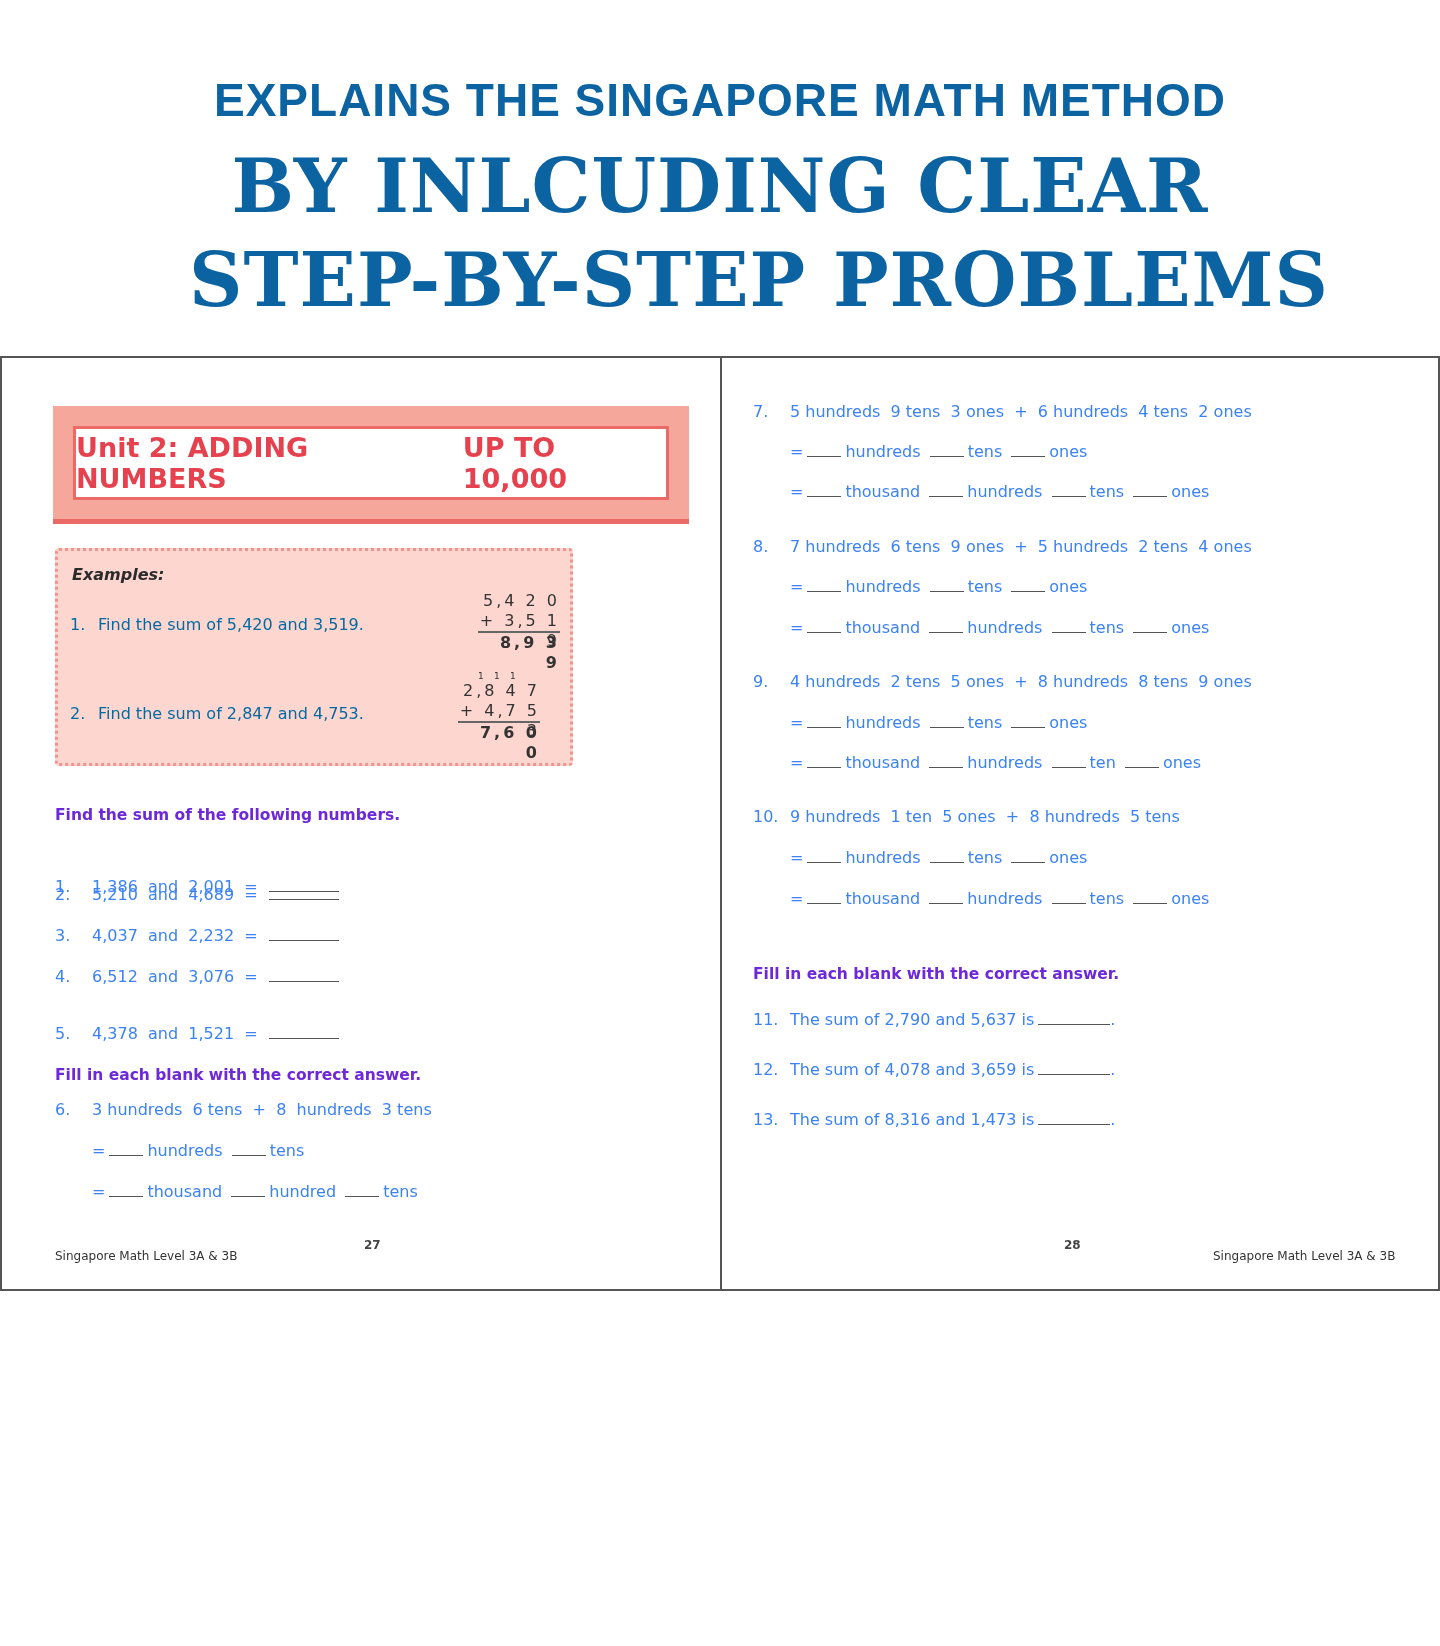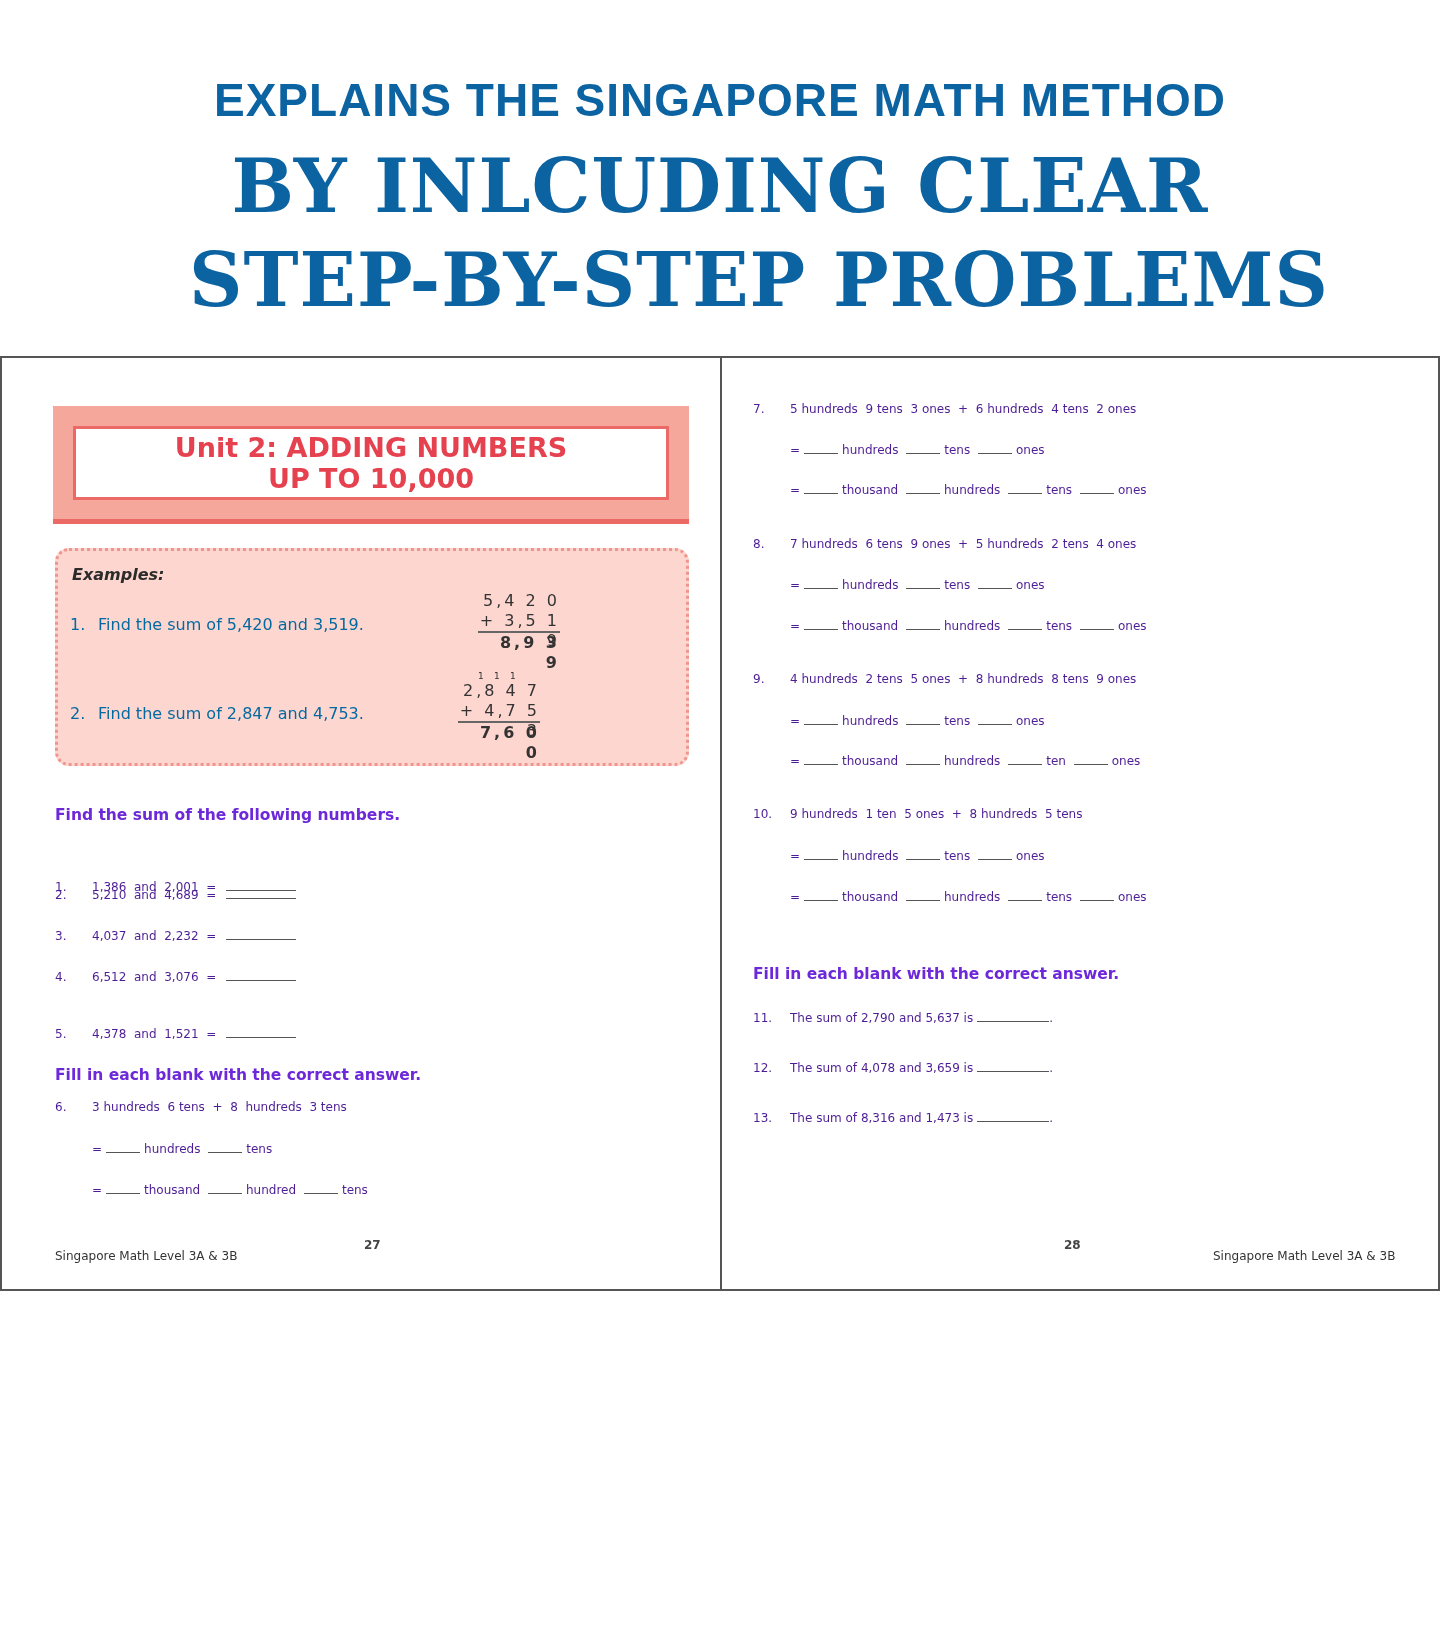--- a/index.html
+++ b/index.html
@@ -56,7 +56,7 @@
   
   .sec-title { position: absolute; color: #6d28d9; font-weight: 700; font-size: 15.5px; }
 
-  .q { position: absolute; font-size: 12px; color: #4c1d95; white-space: pre; }
+  .q { position: absolute; font-size: 16px; color: #3b82f6; white-space: pre; }
   .q .n { display: inline-block; width: 37px; }
   .blank { display: inline-block; width: 70px; border-bottom: 1.5px solid #555; height: 14px; vertical-align: baseline; margin-left: 6px; }
   .sblank { display: inline-block; width: 34px; border-bottom: 1.5px solid #555; height: 12px; vertical-align: baseline; margin: 0 4px; }

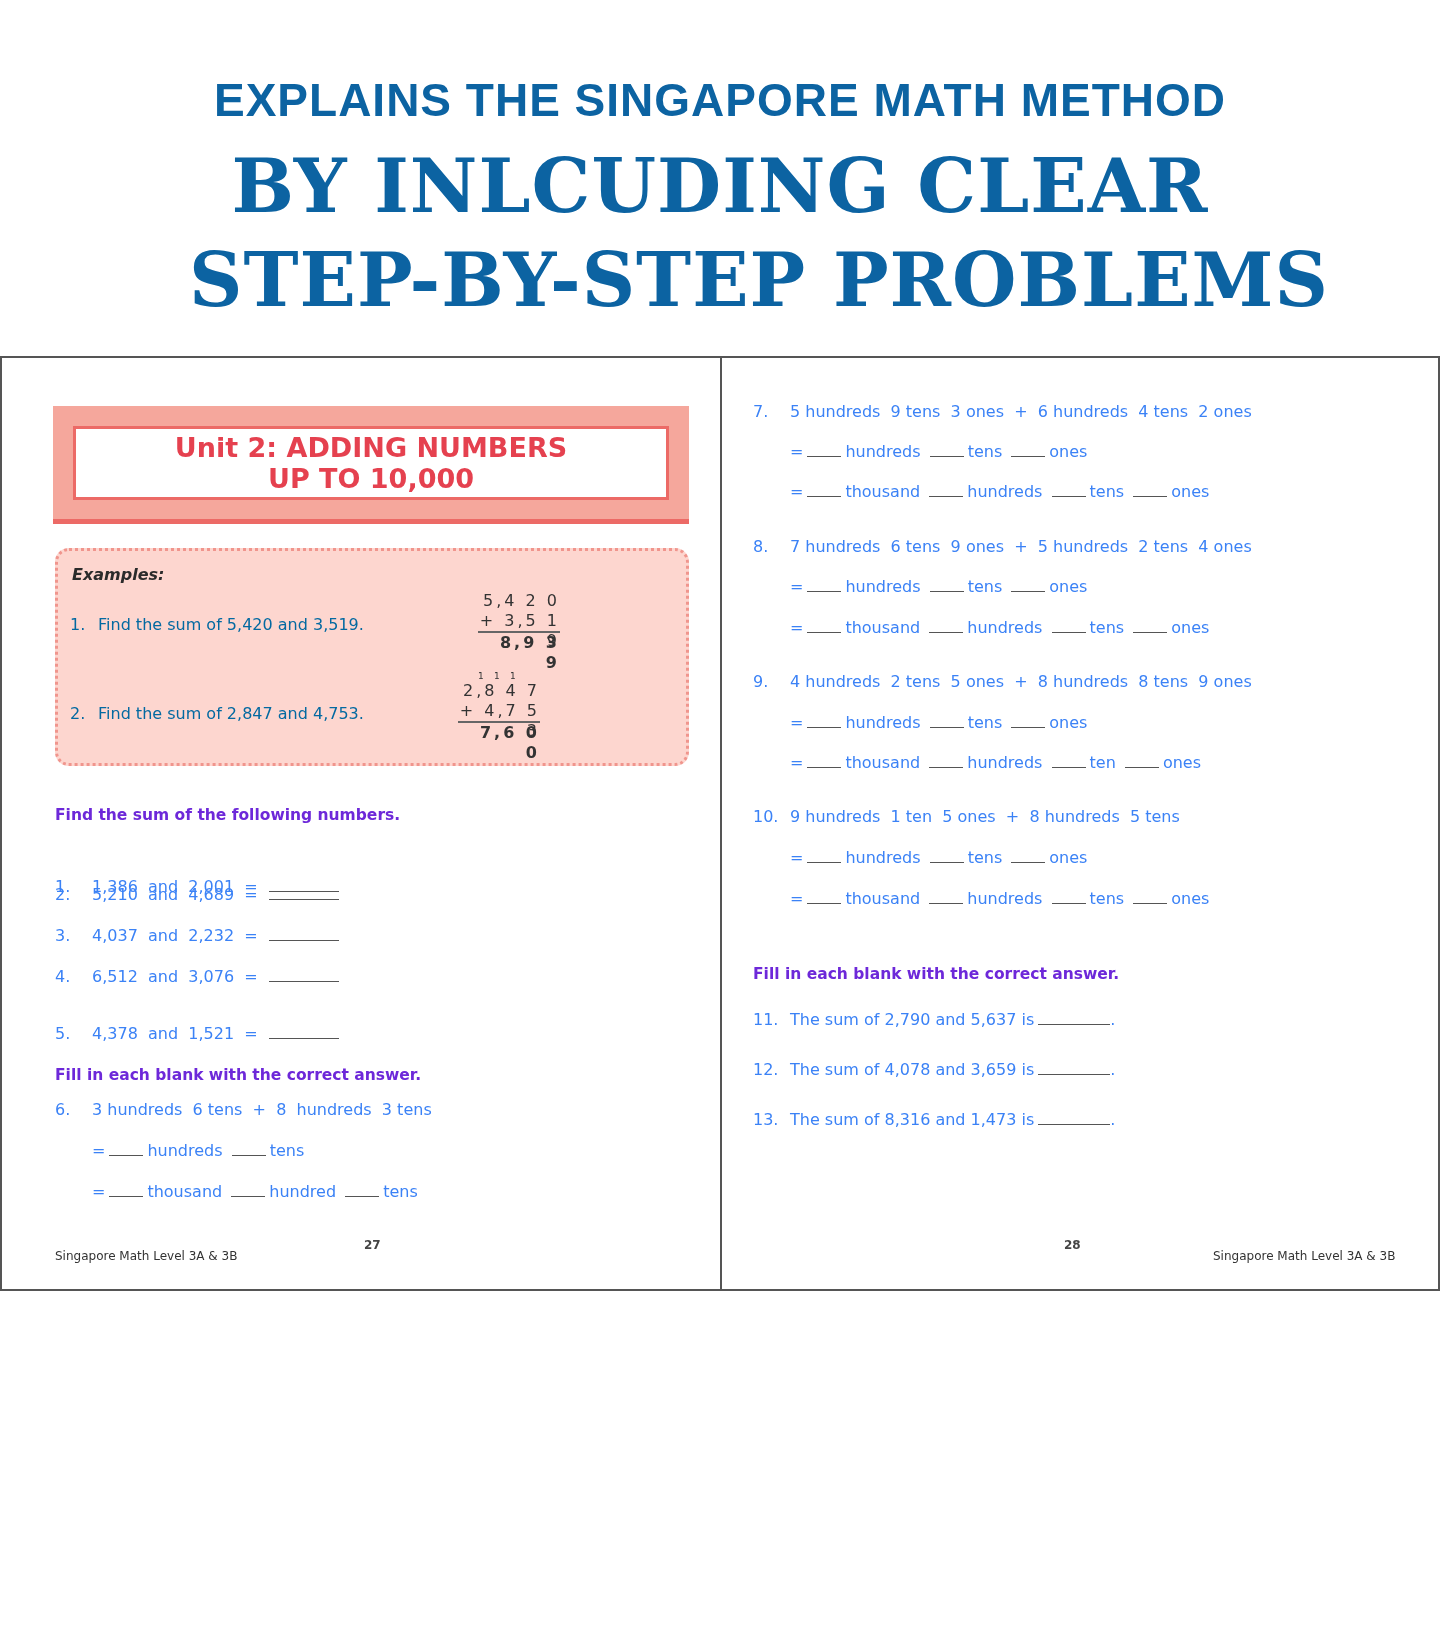--- a/index.html
+++ b/index.html
@@ -34,7 +34,7 @@
   .banner .inner {
     position: absolute; left: 20px; top: 20px; width: 596px; height: 74px;
     background: #fff; border: 3px solid #ec6a66;
-    display: flex; flex-direction: column; align-items: center; justify-content: center;
+    display: flex; flex-direction: row; align-items: center; justify-content: center;
     color: #e5414f; font-family: "DejaVu Sans", sans-serif; font-weight: 700; font-size: 27px; line-height: 31px;
   }
   .banner-rule { position: absolute; left: 51px; top: 161px; width: 636px; height: 5px; background: #ec6a66; }

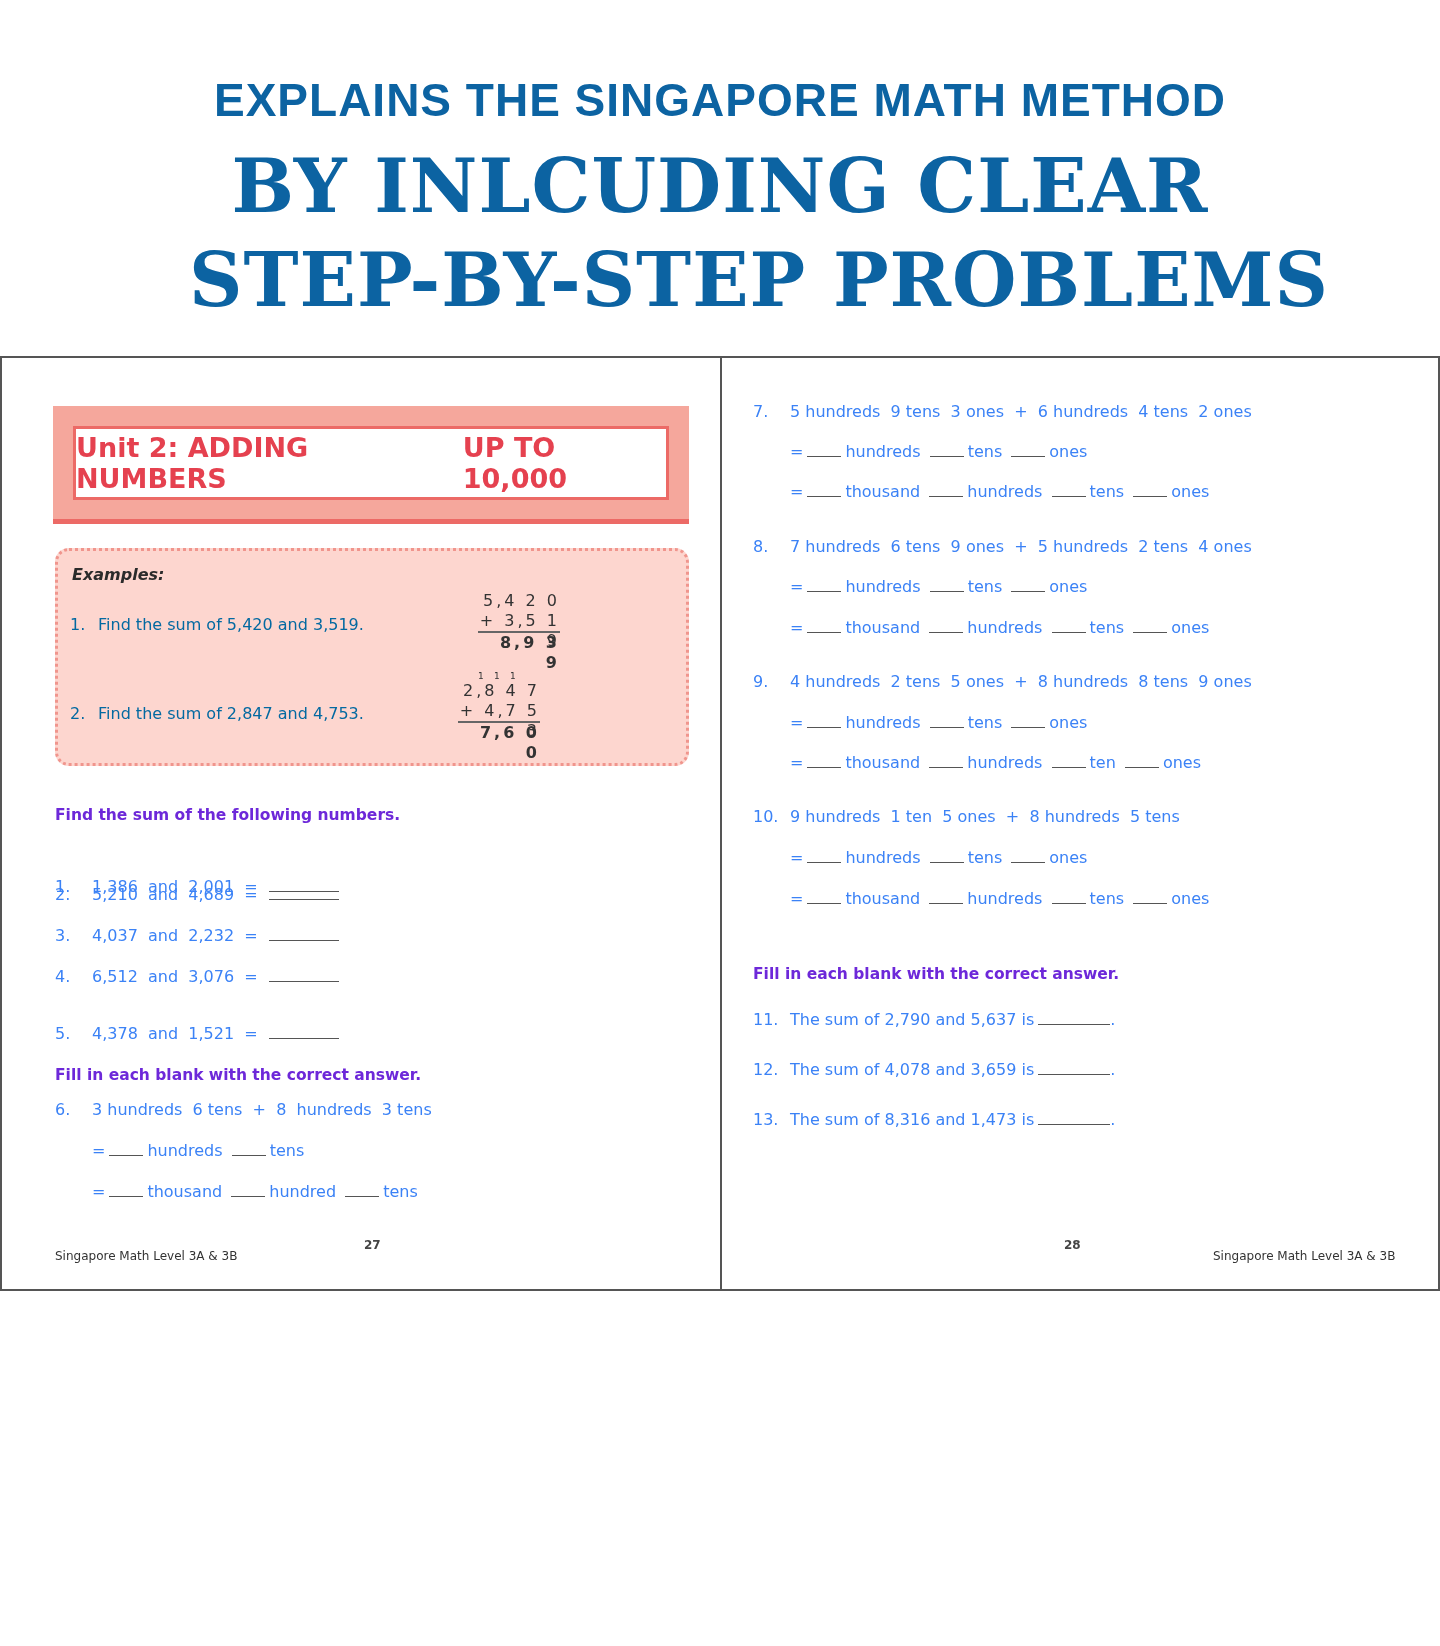--- a/index.html
+++ b/index.html
@@ -41,8 +41,8 @@
 
   
   .examples {
-    position: absolute; left: 53px; top: 190px; width: 634px; height: 218px;
-    background: #fdd6cf; border: 3px dotted #f0958d; border-radius: 14px;
+    position: absolute; left: 53px; top: 190px; width: 518px; height: 218px;
+    background: #fdd6cf; border: 3px dotted #f0958d; border-radius: 4px;
   }
   .examples .title { position: absolute; left: 14px; top: 14px; font-weight: 700; font-style: italic; font-size: 16px; color: #2b2b2b; }
   .ex-row { position: absolute; left: 12px; font-size: 16px; color: #0369a1; margin-top: 16px; }

